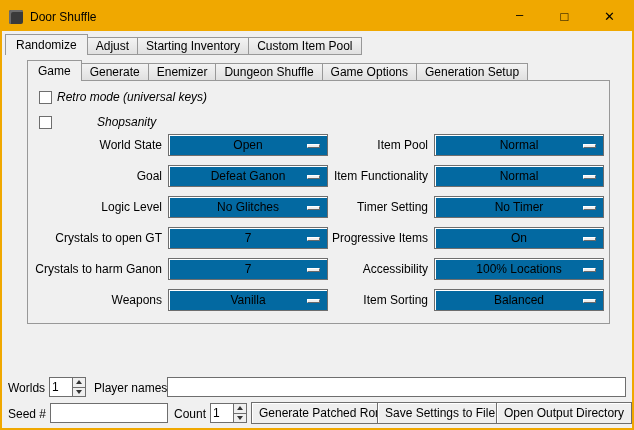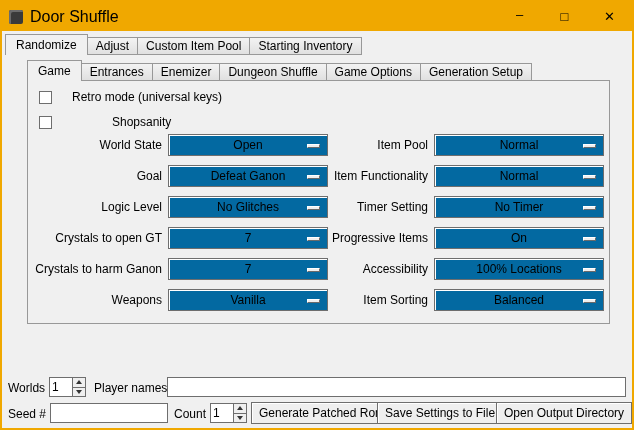--- a/index.html
+++ b/index.html
@@ -24,7 +24,7 @@
     background:#3a3a3a; border-radius:2px;
     box-shadow: inset 2px 2px 0 #6b6b6b;
   }
-  .win-title { margin-left:7px; font-size:16px; }
+  .win-title { margin-left:7px; font-size:12px; }
   .caption-buttons { margin-left:auto; display:flex; height:29px; }
   .cap-btn {
     width:45px; height:29px; display:flex; align-items:center; justify-content:center;

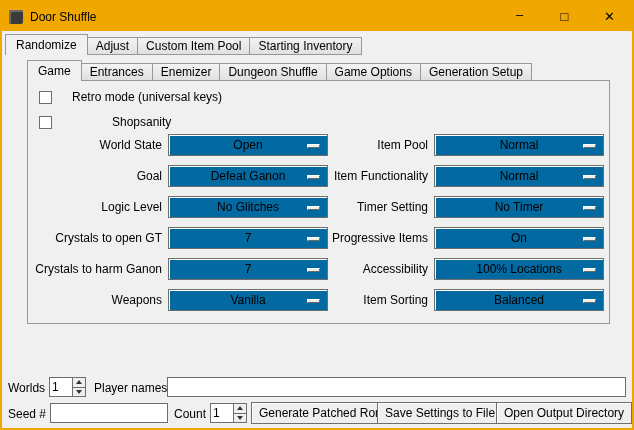--- a/index.html
+++ b/index.html
@@ -148,8 +148,8 @@
   <div class="tabbar outer">
     <div class="tab selected">Randomize</div>
     <div class="tab">Adjust</div>
+    <div class="tab">Starting Inventory</div>
     <div class="tab">Custom Item Pool</div>
-    <div class="tab">Starting Inventory</div>
   </div>
 
   <div class="tabbar inner">

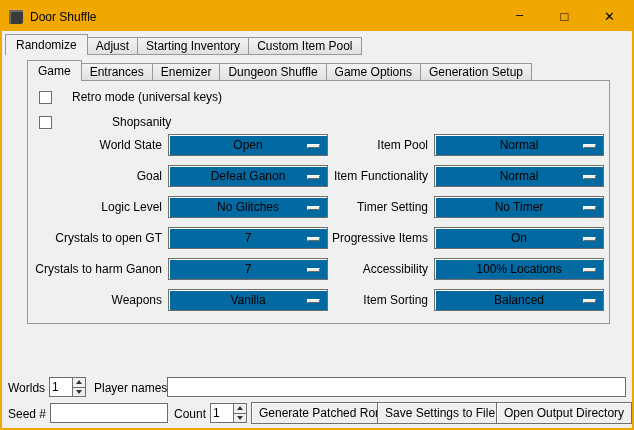--- a/index.html
+++ b/index.html
@@ -154,7 +154,7 @@
 
   <div class="tabbar inner">
     <div class="tab selected">Game</div>
-    <div class="tab">Entrances</div>
+    <div class="tab">Generate</div>
     <div class="tab">Enemizer</div>
     <div class="tab">Dungeon Shuffle</div>
     <div class="tab">Game Options</div>

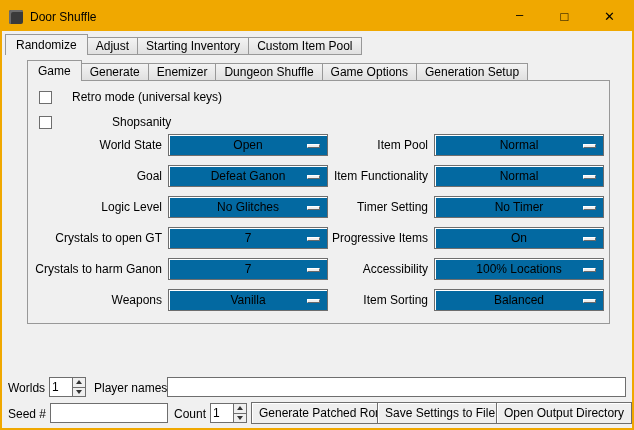--- a/index.html
+++ b/index.html
@@ -66,7 +66,7 @@
     width:13px; height:13px; background:#fff;
     border:1px solid #6e6e6e;
   }
-  .check-label { margin-left:20px; }
+  .check-label { margin-left:5px;font-style:italic; }
 
   
   .col { position:absolute; top:53px; }

